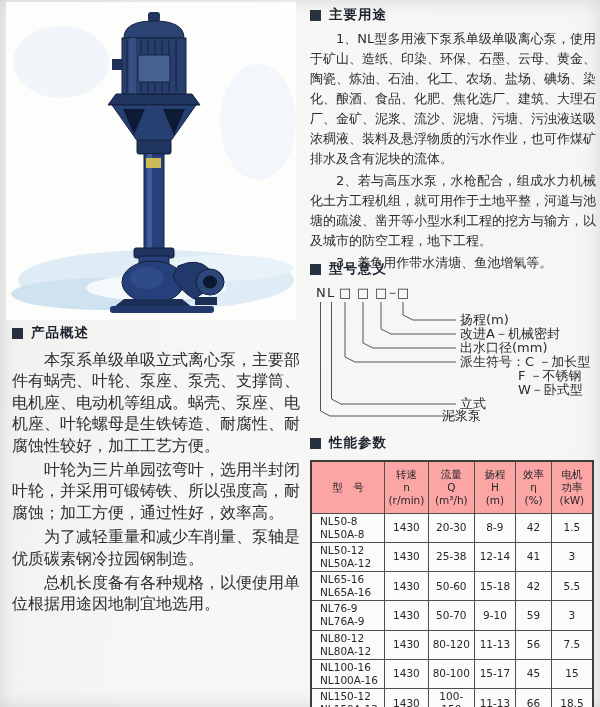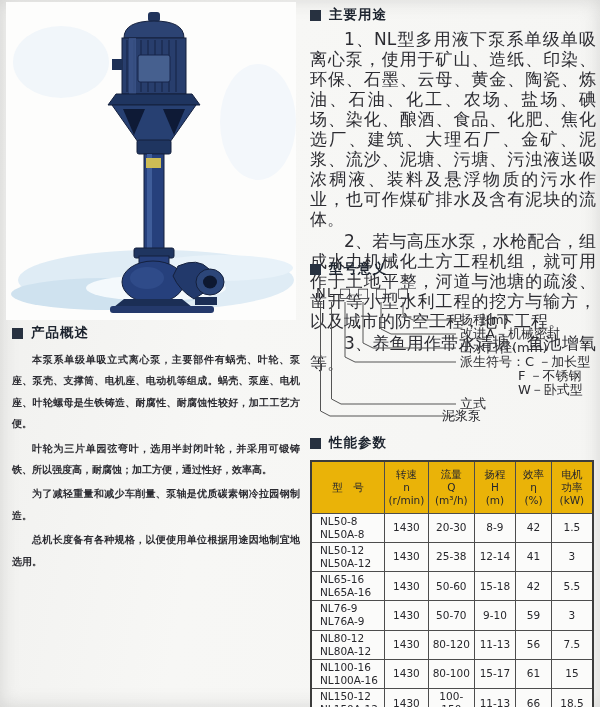--- a/index.html
+++ b/index.html
@@ -41,7 +41,7 @@
   .uses { position:absolute; left:310px; top:6px; width:286px; }
   .uses .paras { margin-top:5px; }
   .uses p {
-    margin:0 0 2px 0; font-size:17px; line-height:20px;
+    margin:0 0 2px 0; font-size:13px; line-height:20px;
     text-align:justify; text-indent:2em; color:#2c2c32;
   }
 

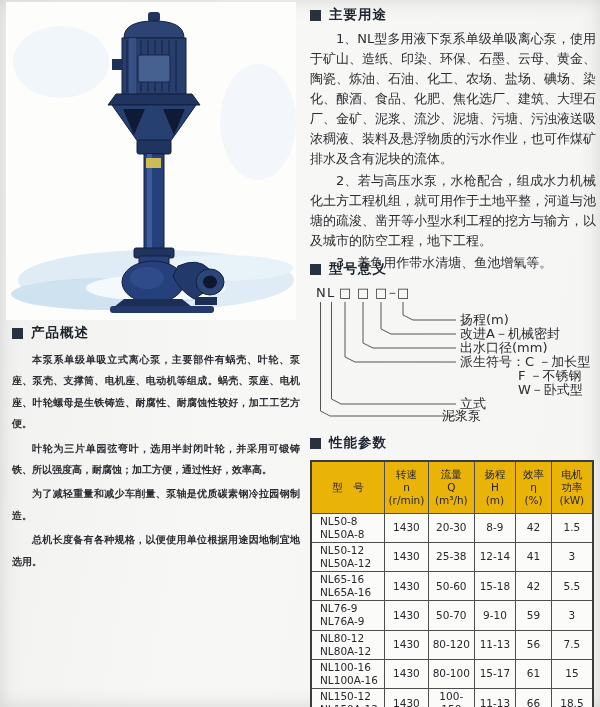--- a/index.html
+++ b/index.html
@@ -33,8 +33,8 @@
   .overview { position:absolute; left:12px; top:324px; width:288px; }
   .overview .paras { margin-top:7px; }
   .overview p {
-    margin:0 0 3px 0; font-size:10px; line-height:21.4px;
-    text-align:justify; text-indent:2em; color:#2c2c32;font-weight:bold;
+    margin:0 0 3px 0; font-size:16px; line-height:21.4px;
+    text-align:justify; text-indent:2em; color:#2c2c32;
   }
 
   

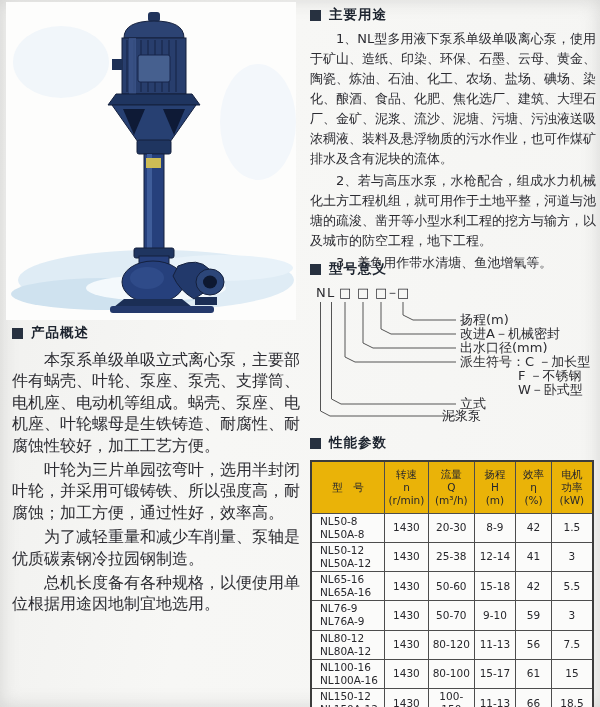--- a/index.html
+++ b/index.html
@@ -66,7 +66,7 @@
     white-space:pre-line; line-height:1.25; padding:1px 2px;
   }
   .perf-table thead th {
-    background:#eab308; height:52px; font-weight:normal; font-size:10.5px;
+    background:#fca5a5; height:52px; font-weight:normal; font-size:10.5px;
   }
   .perf-table td { height:23px; }
   .perf-table td.model-cell { text-align:left; padding-left:8px; }

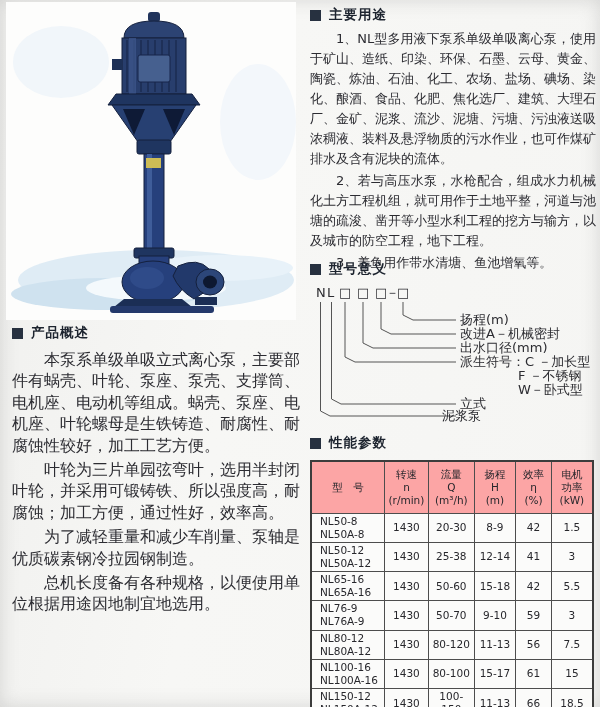--- a/index.html
+++ b/index.html
@@ -281,7 +281,7 @@
             <td>1430</td>
             <td>80-100</td>
             <td>15-17</td>
-            <td>61</td>
+            <td>45</td>
             <td>15</td>
           </tr>
           <tr>

